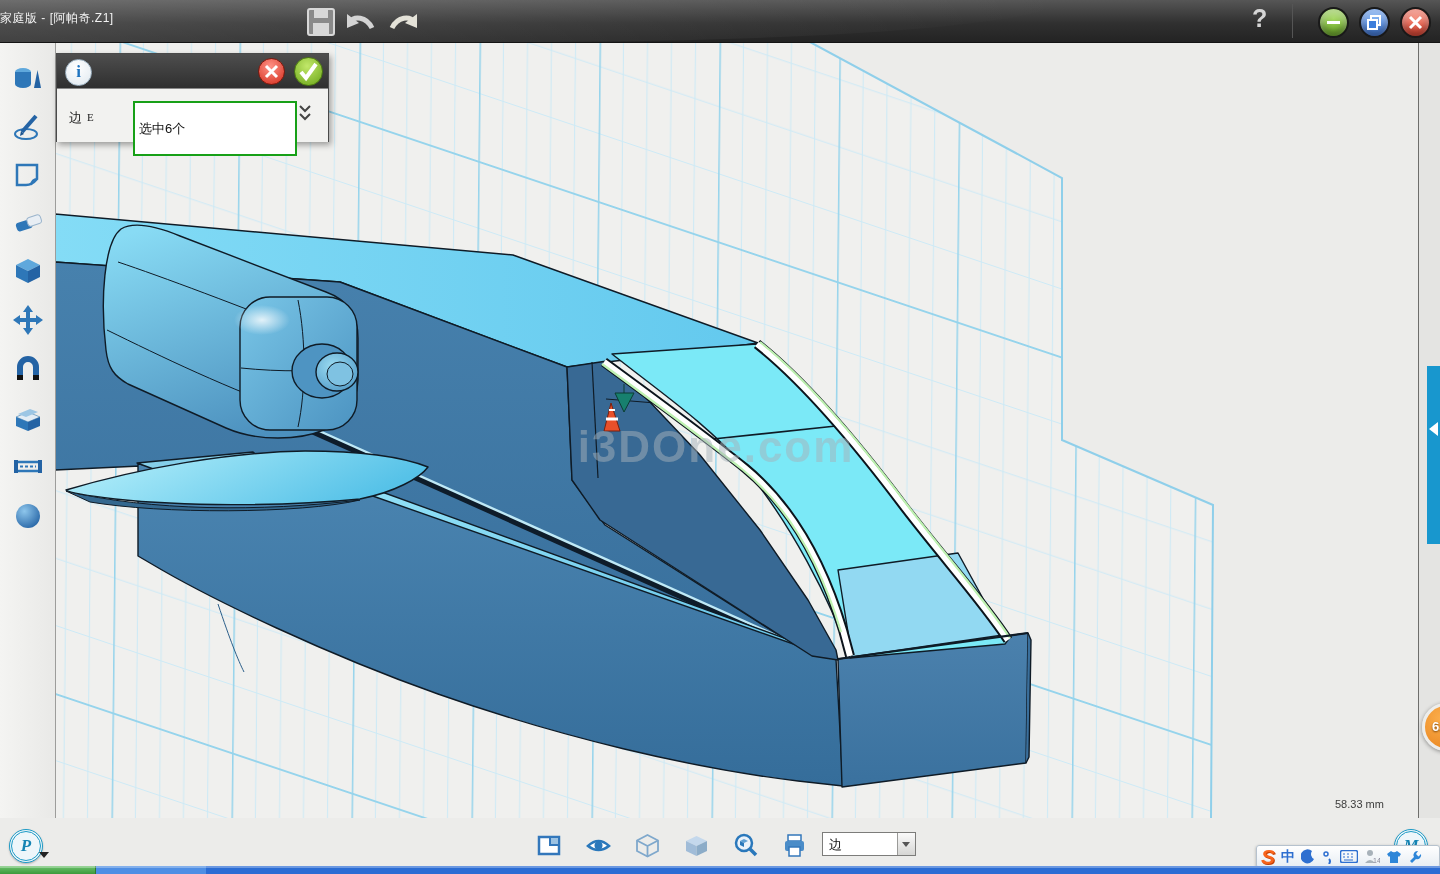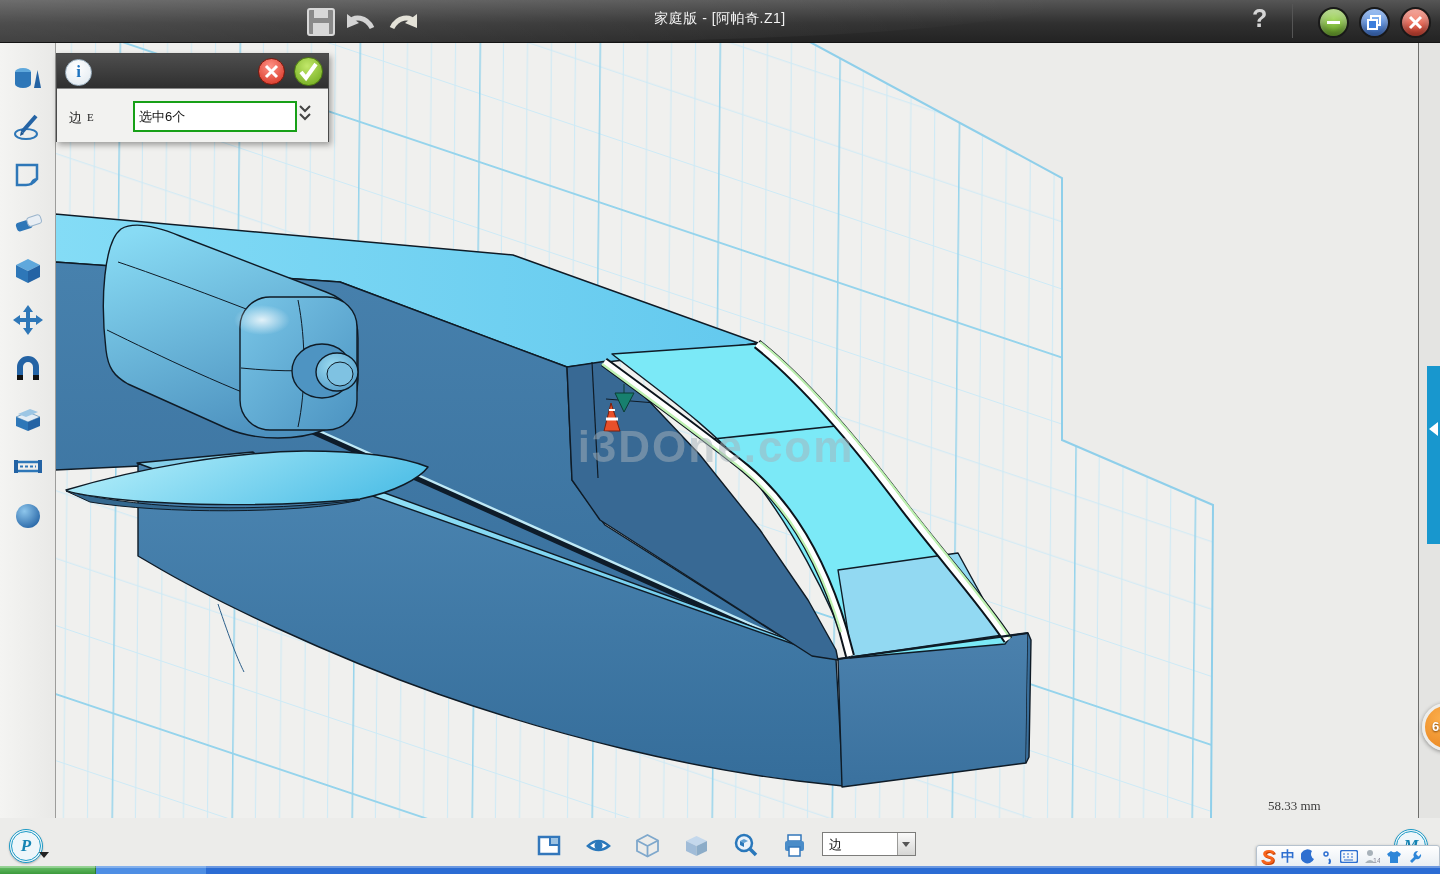--- a/index.html
+++ b/index.html
@@ -13,7 +13,7 @@
   #titlebar .swoosh{left:0;top:0;width:1060px;height:42px;
     background:linear-gradient(100deg,rgba(255,255,255,.14),rgba(255,255,255,.04) 70%,rgba(255,255,255,0));
     border-bottom-right-radius:100% 200%;}
-  #app-title{left:0;right:0;top:10px;text-align:center;color:#f2f2f2;font-size:14px;letter-spacing:.5px;}
+  #app-title{left:0;right:0;top:10px;text-align:left;color:#f2f2f2;font-size:12px;letter-spacing:.5px;}
   #help-q{left:1252px;top:4px;color:#d6d6d6;font-size:25px;font-weight:bold;}
   .win-divider{left:1292px;top:4px;width:1px;height:34px;background:#555;}
   .winbtn{width:27px;height:27px;border-radius:50%;top:7px;border:2px solid #191919;

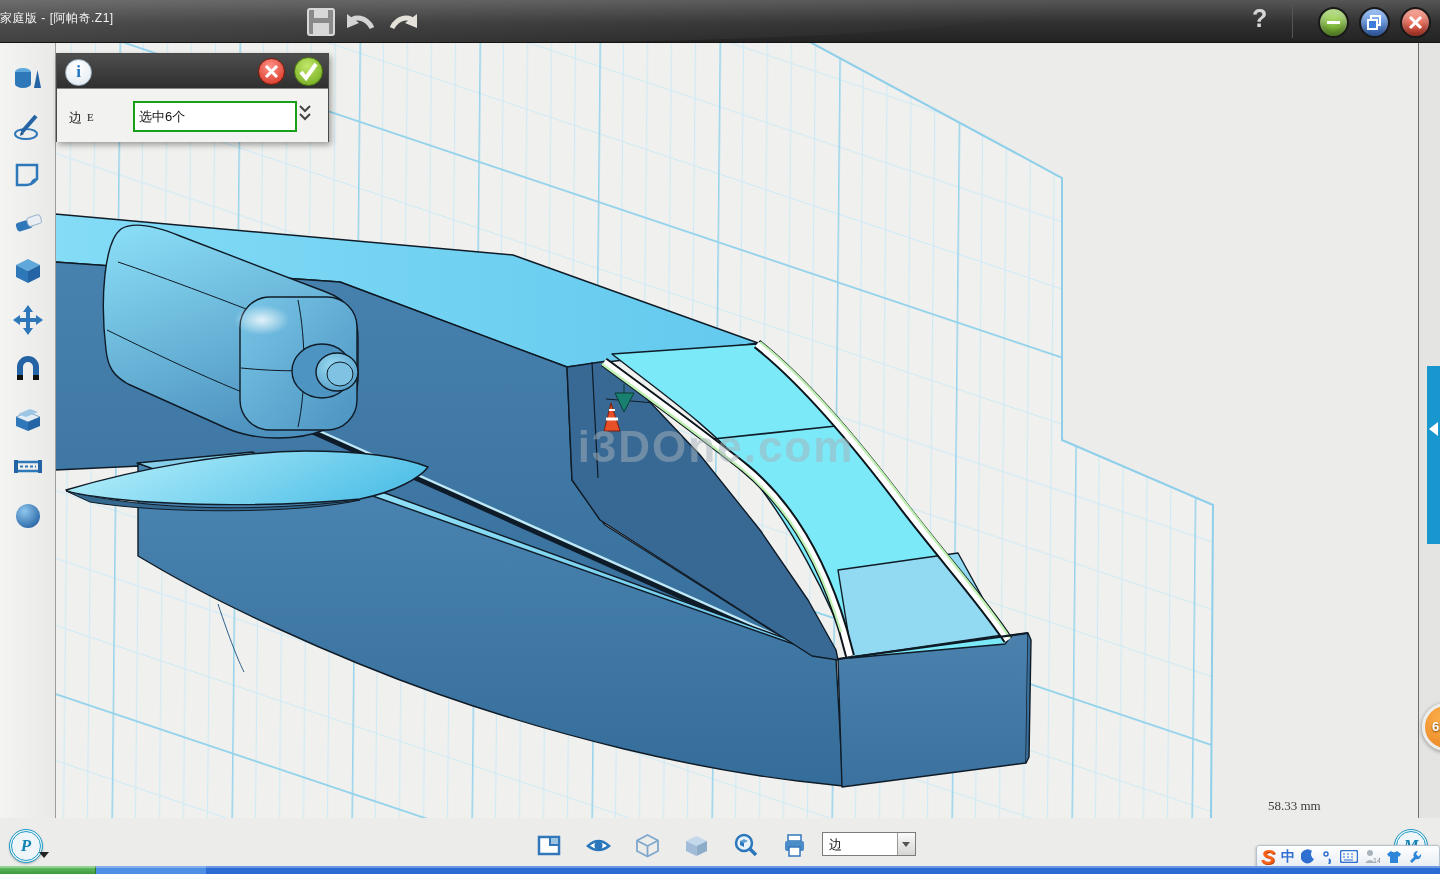--- a/index.html
+++ b/index.html
@@ -59,7 +59,7 @@
   #dlg-label{left:12px;top:20px;font-size:13px;color:#1a1a1a;}
   #dlg-key{left:30px;top:22px;font-size:11px;color:#1a1a1a;font-family:"Liberation Serif",serif;}
   #dlg-input{left:76px;top:12px;width:152px;height:19px;border:2px solid #17a017;background:#fff;
-    font-size:13px;padding:4px 4px;color:#111;font-family:"Liberation Sans",sans-serif;}
+    font-size:13px;padding:16px 4px;color:#111;font-family:"Liberation Sans",sans-serif;}
   #dlg-chevron{left:240px;top:14px;}
   
   #bottombar{left:0;top:818px;width:1440px;height:48px;background:#ececea;z-index:20;}

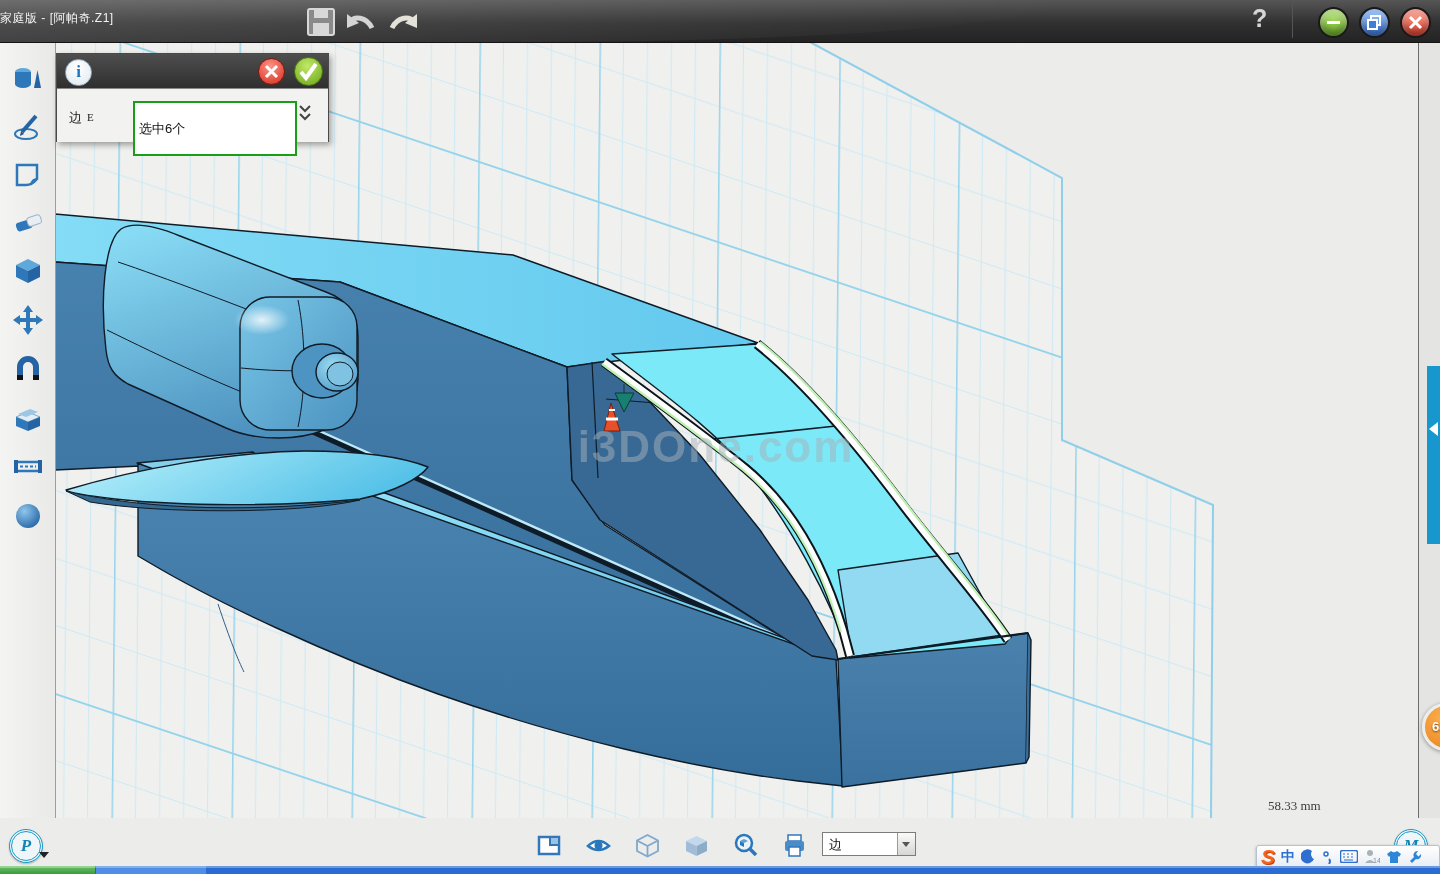--- a/index.html
+++ b/index.html
@@ -31,8 +31,8 @@
   .ltool{left:12px;width:32px;height:32px;}
   
   #canvas{left:55px;top:42px;width:1363px;height:776px;border-bottom:1px solid #8b8b89;}
-  #status-mm{left:1268px;top:798px;width:80px;color:#3c3c3c;font-size:13px;
-    font-family:Liberation Serif, serif;z-index:5;}
+  #status-mm{left:1335px;top:798px;width:80px;color:#3c3c3c;font-size:11px;
+    font-family:Liberation Sans, sans-serif;z-index:5;}
   
   #right-margin{left:1418px;top:42px;width:22px;height:776px;background:#e4e4e2;border-left:1px solid #6e6e6c;z-index:6;}
   #right-tab{left:1427px;top:366px;width:13px;height:178px;background:#1897ce;z-index:7;}

